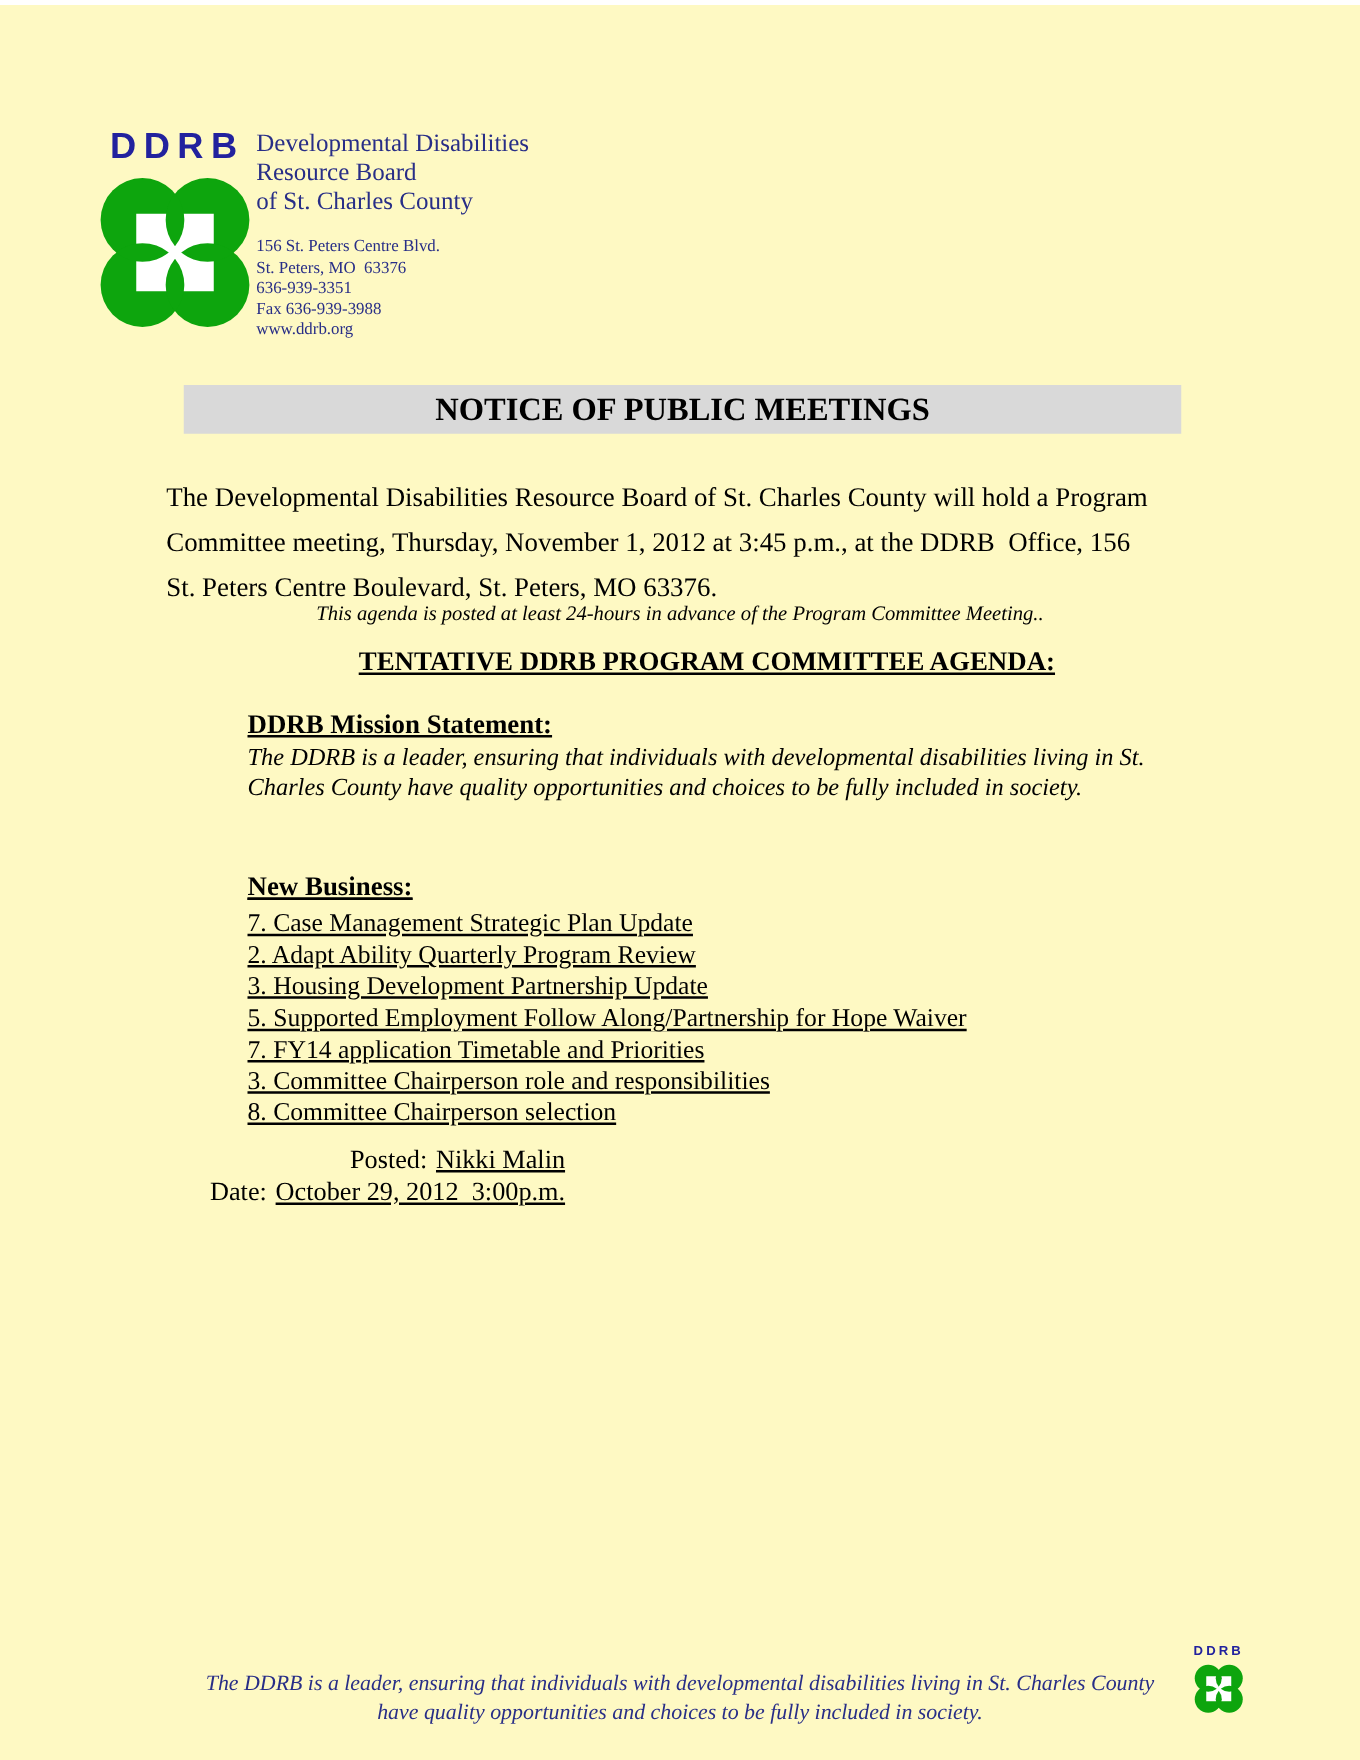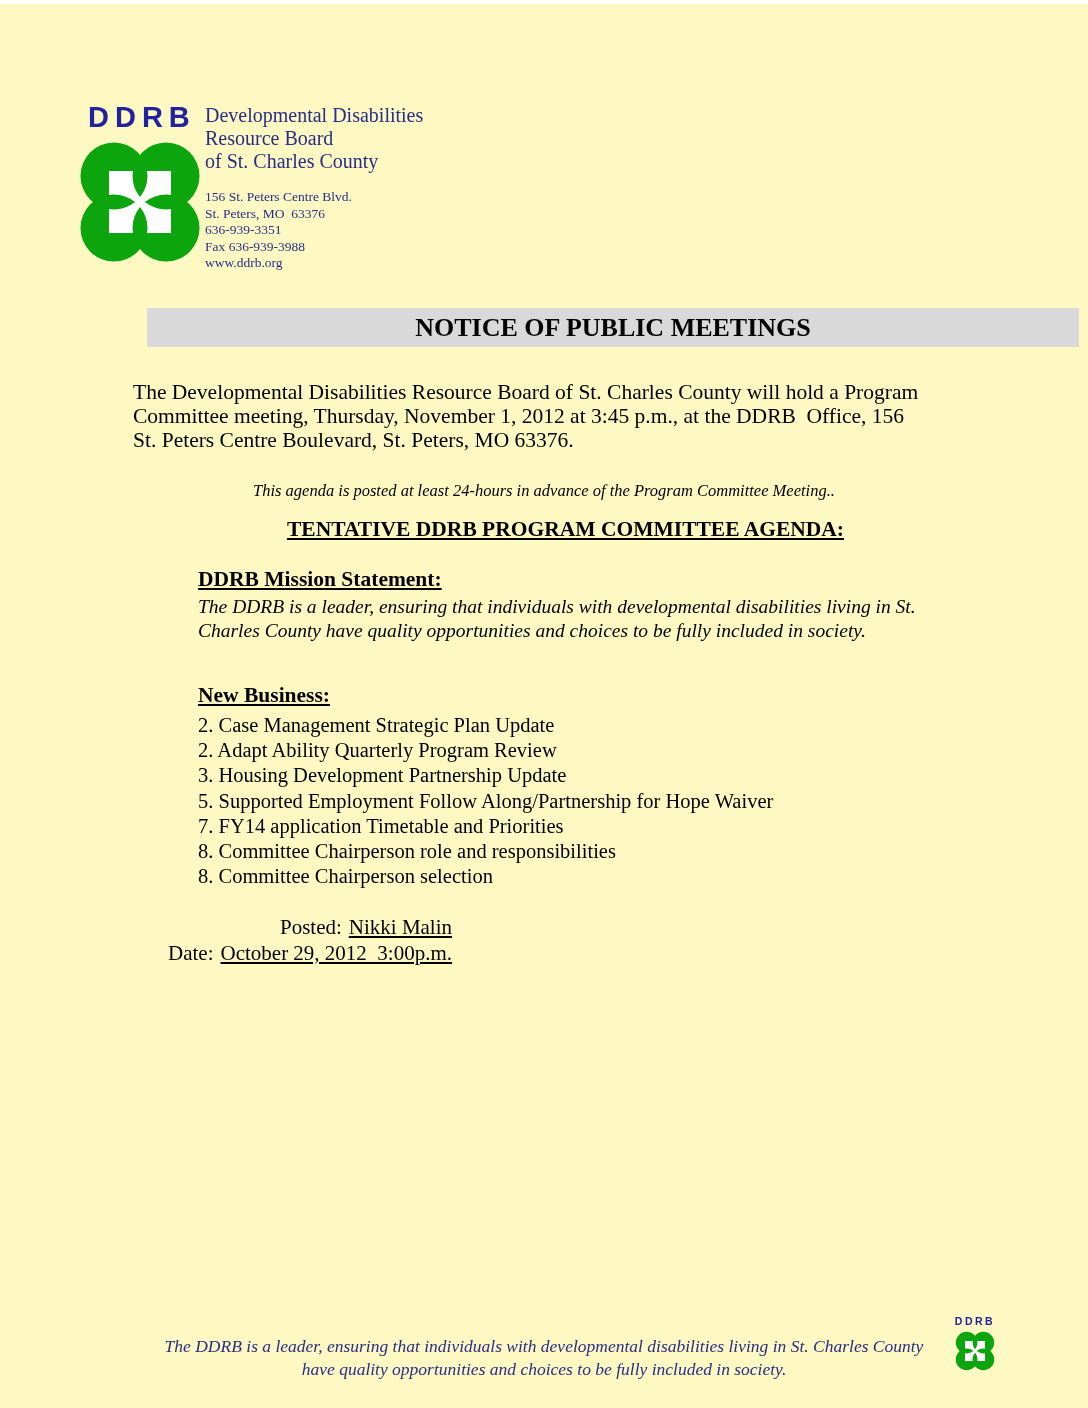--- a/index.html
+++ b/index.html
@@ -44,7 +44,7 @@
   
   .banner {
     position:absolute; left:147px; top:304px;
-    width:932px; height:39px;
+    width:798px; height:39px;
     background:#d9d9d9;
     display:flex; align-items:center; justify-content:center;
   }

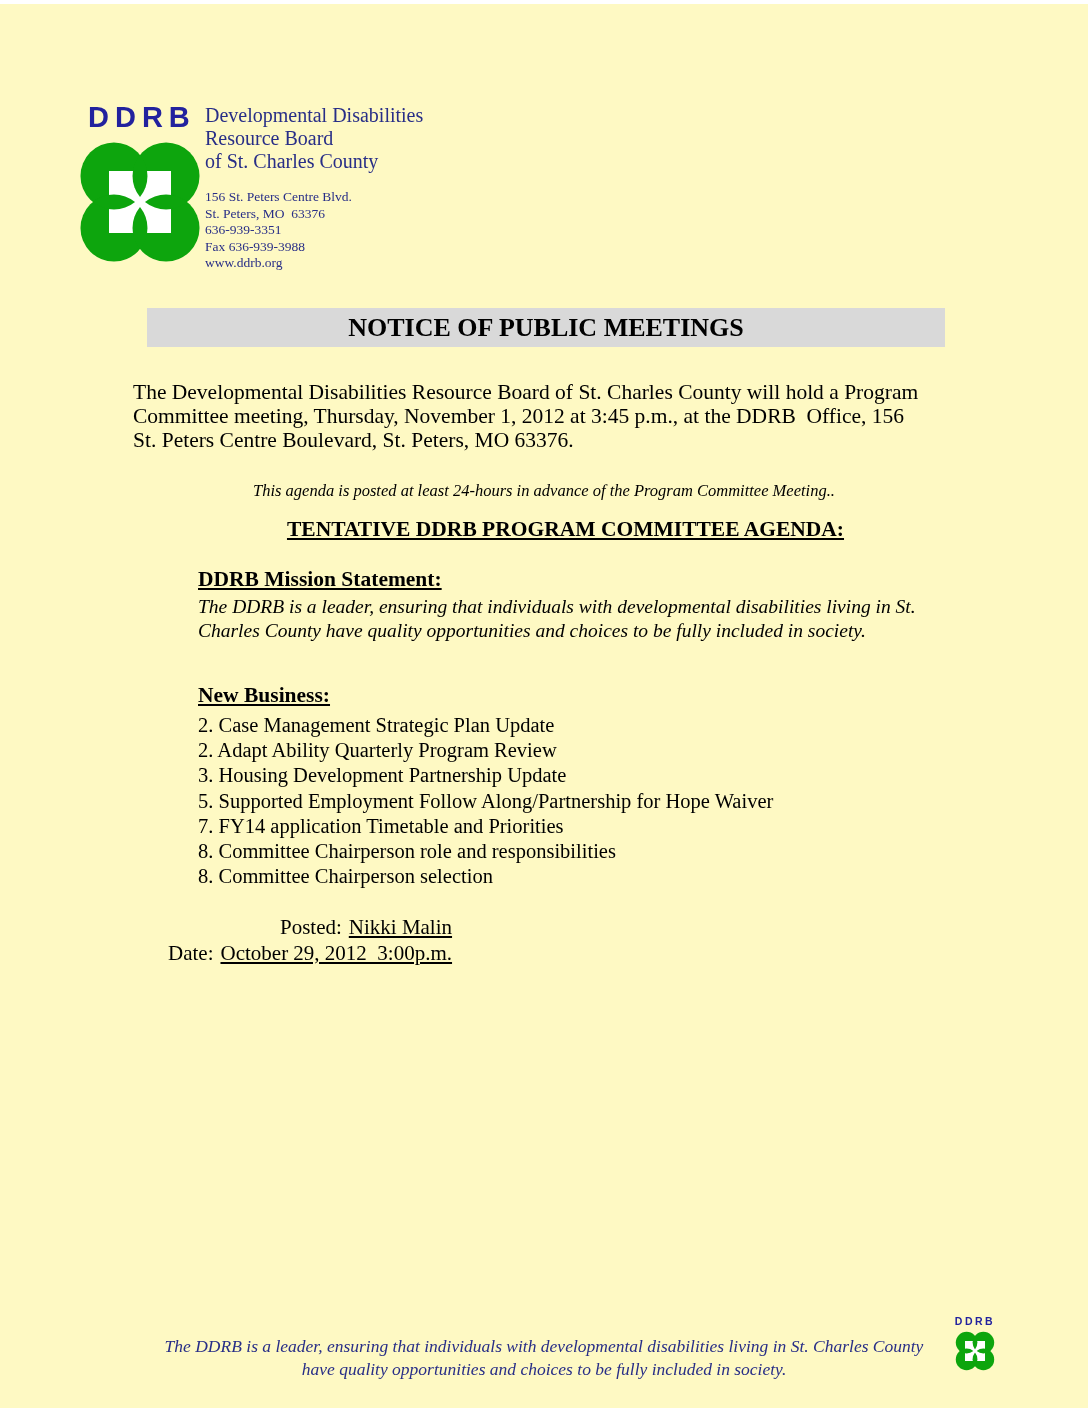--- a/index.html
+++ b/index.html
@@ -53,7 +53,7 @@
   
   .intro {
     position:absolute; left:133px; top:376px;
-    font-size:21.5px; line-height:24px;
+    font-size:21.5px; line-height:36px;
     white-space:pre;
   }
   .posting-notice {

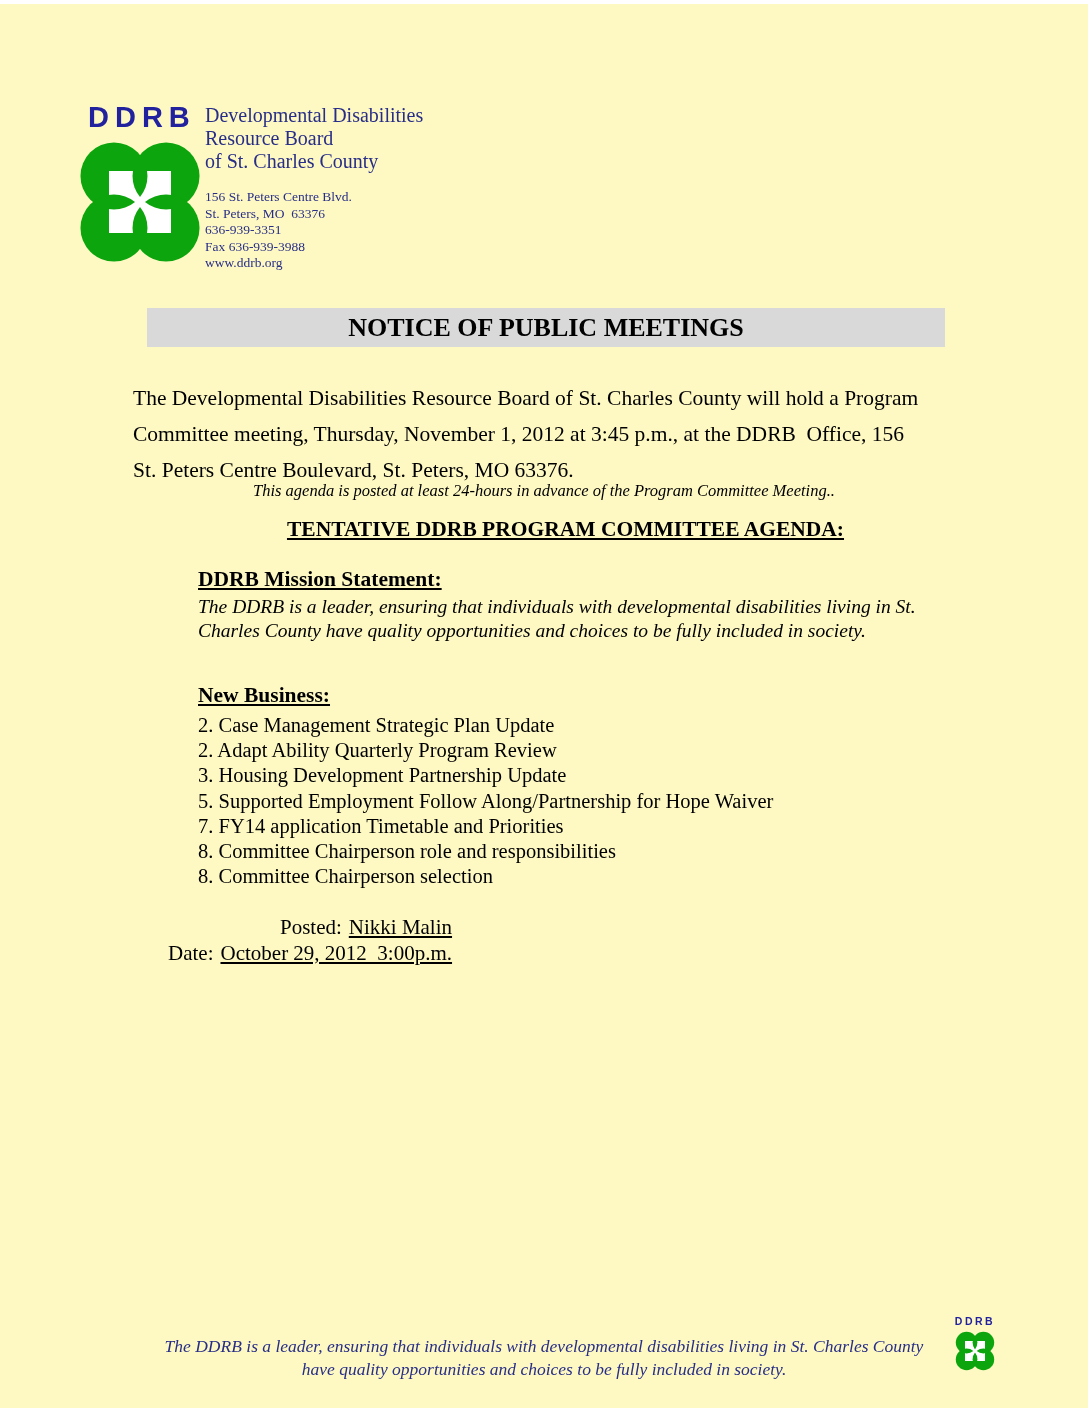--- a/index.html
+++ b/index.html
@@ -82,7 +82,7 @@
     white-space:pre;
   }
 
-  .new-business { position:absolute; left:198px; top:679px; }
+  .new-business { position:absolute; left:198px; top:693px;text-decoration:underline; }
   .nb-heading {
     font-size:21.5px; font-weight:bold;
     text-decoration:underline;

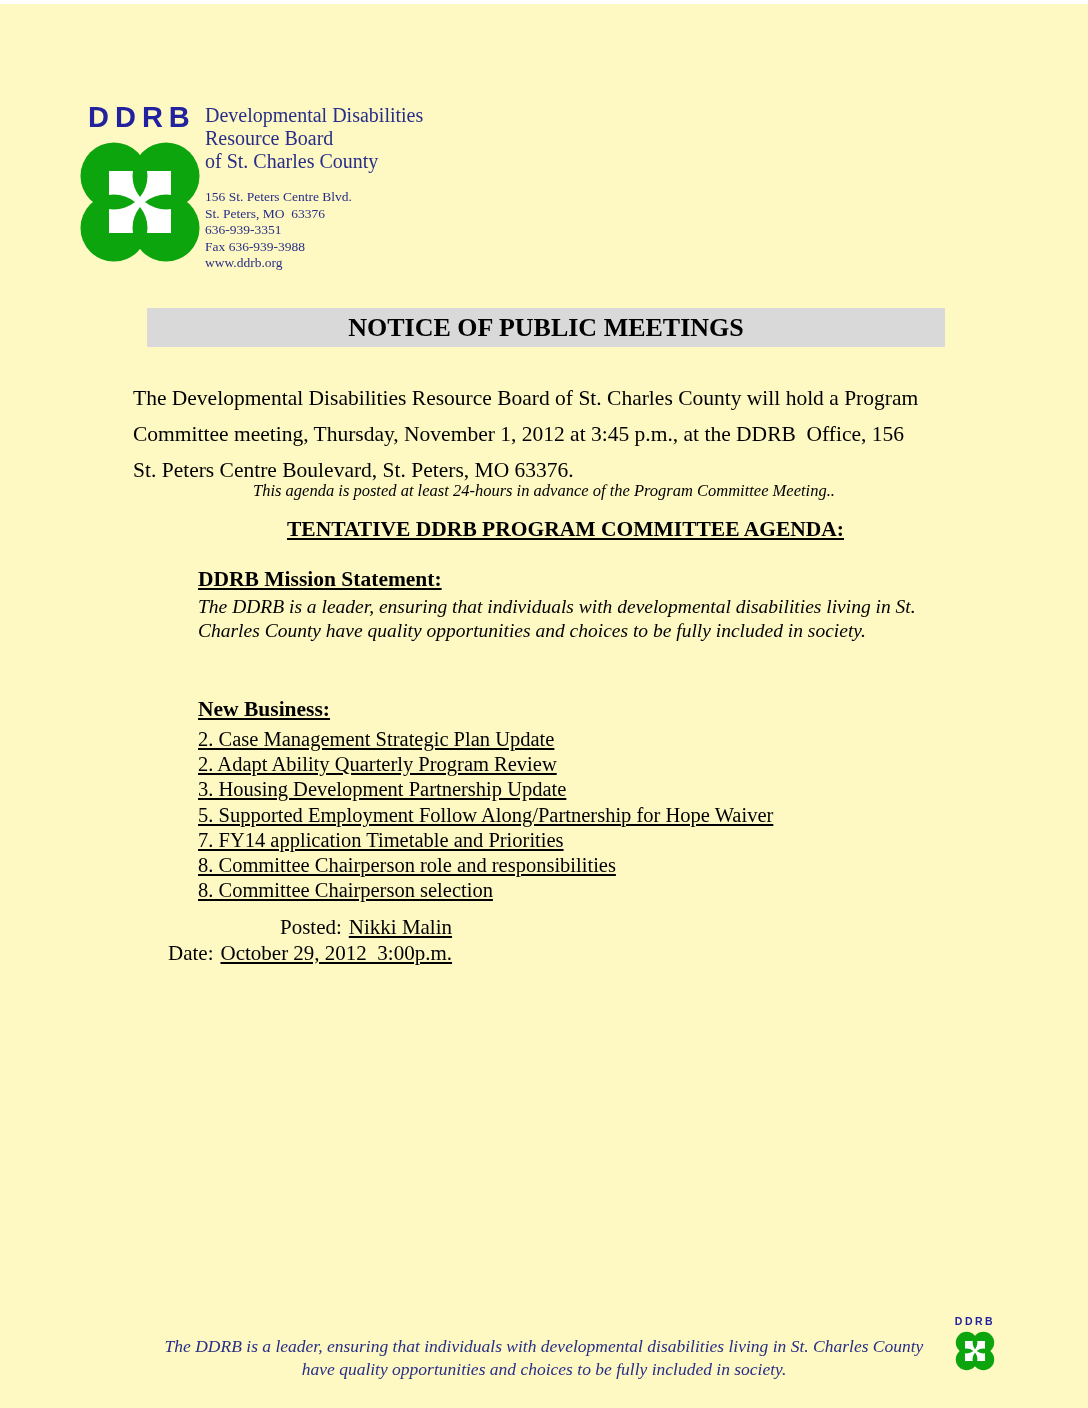--- a/index.html
+++ b/index.html
@@ -173,7 +173,7 @@
 
   <div class="new-business">
     <div class="nb-heading">New Business:</div>
-    <div class="nb-item">2. Case Management Strategic Plan Update</div>
+    <div class="nb-item">7. Case Management Strategic Plan Update</div>
     <div class="nb-item">2. Adapt Ability Quarterly Program Review</div>
     <div class="nb-item">3. Housing Development Partnership Update</div>
     <div class="nb-item">5. Supported Employment Follow Along/Partnership for Hope Waiver</div>

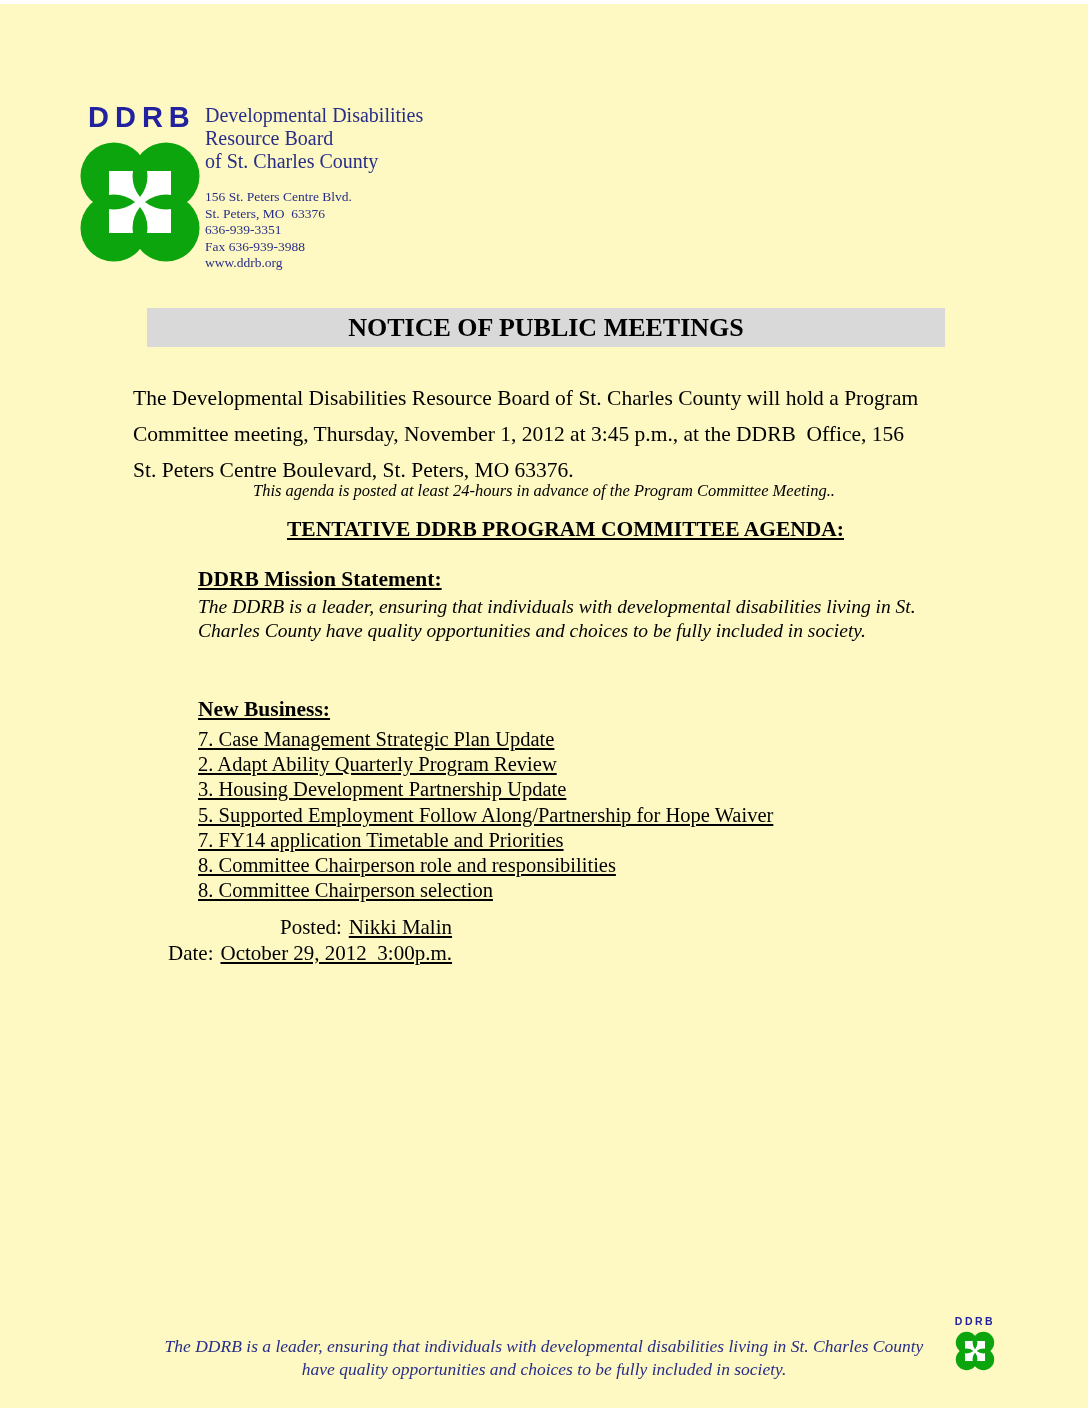--- a/index.html
+++ b/index.html
@@ -178,7 +178,7 @@
     <div class="nb-item">3. Housing Development Partnership Update</div>
     <div class="nb-item">5. Supported Employment Follow Along/Partnership for Hope Waiver</div>
     <div class="nb-item">7. FY14 application Timetable and Priorities</div>
-    <div class="nb-item">8. Committee Chairperson role and responsibilities</div>
+    <div class="nb-item">3. Committee Chairperson role and responsibilities</div>
     <div class="nb-item">8. Committee Chairperson selection</div>
   </div>
 

